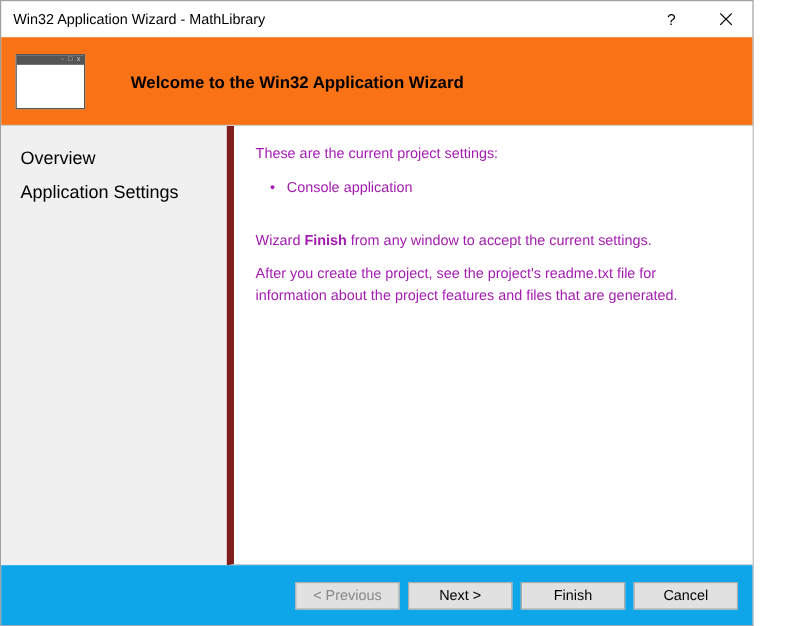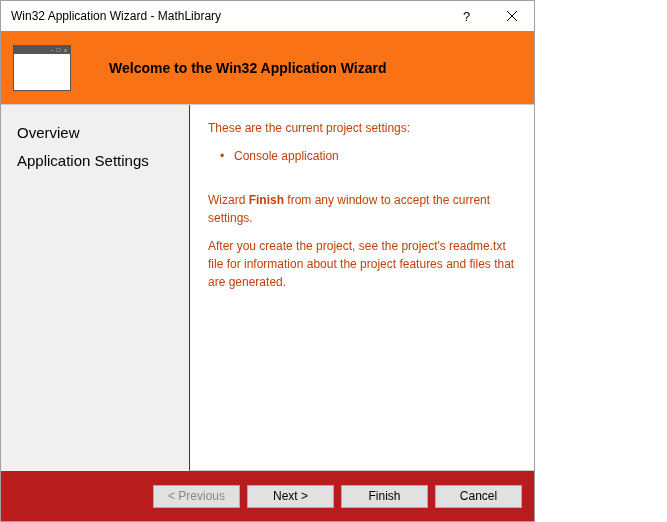--- a/index.html
+++ b/index.html
@@ -12,7 +12,7 @@
       background: #fff;
     }
     .window {
-      width: 535px;
+      width: 628px;
       height: 522px;
       border: 1px solid #a0a0a0;
       display: flex;

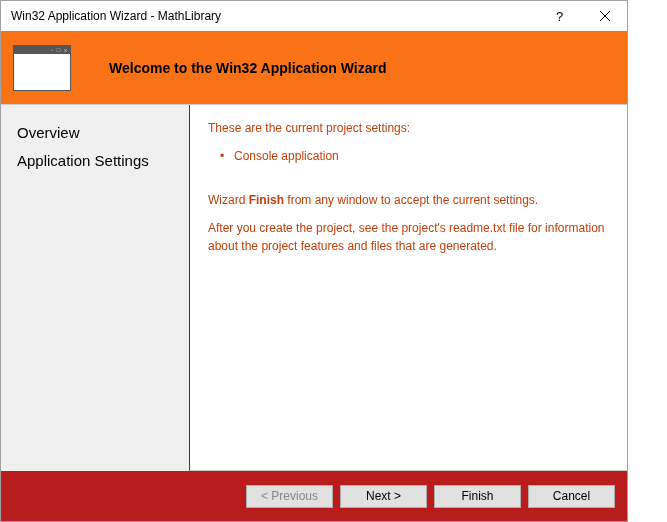--- a/index.html
+++ b/index.html
@@ -102,11 +102,11 @@
     .main-panel {
       flex: 1;
       background: #fff;
-      border-left: 1px solid #7f1d1d;
+      border-left: 6px solid #7f1d1d;
       border-bottom: 1px solid #ccc;
       padding: 14px 18px;
       font-size: 12px;
-      color: #c2410c;
+      color: #a21caf;
       line-height: 1.5;
     }
     .main-panel p {

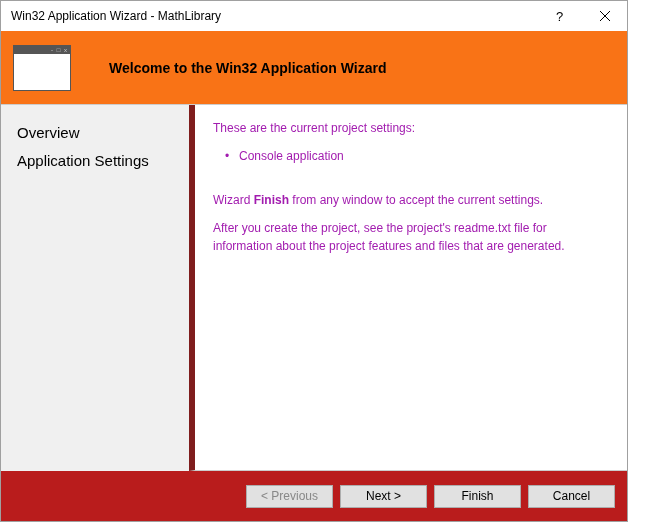--- a/index.html
+++ b/index.html
@@ -133,7 +133,7 @@
       justify-content: flex-end;
       padding: 0 12px;
       gap: 7px;
-      background: #b91c1c;
+      background: #0ea5e9;
     }
     .btn {
       width: 87px;

